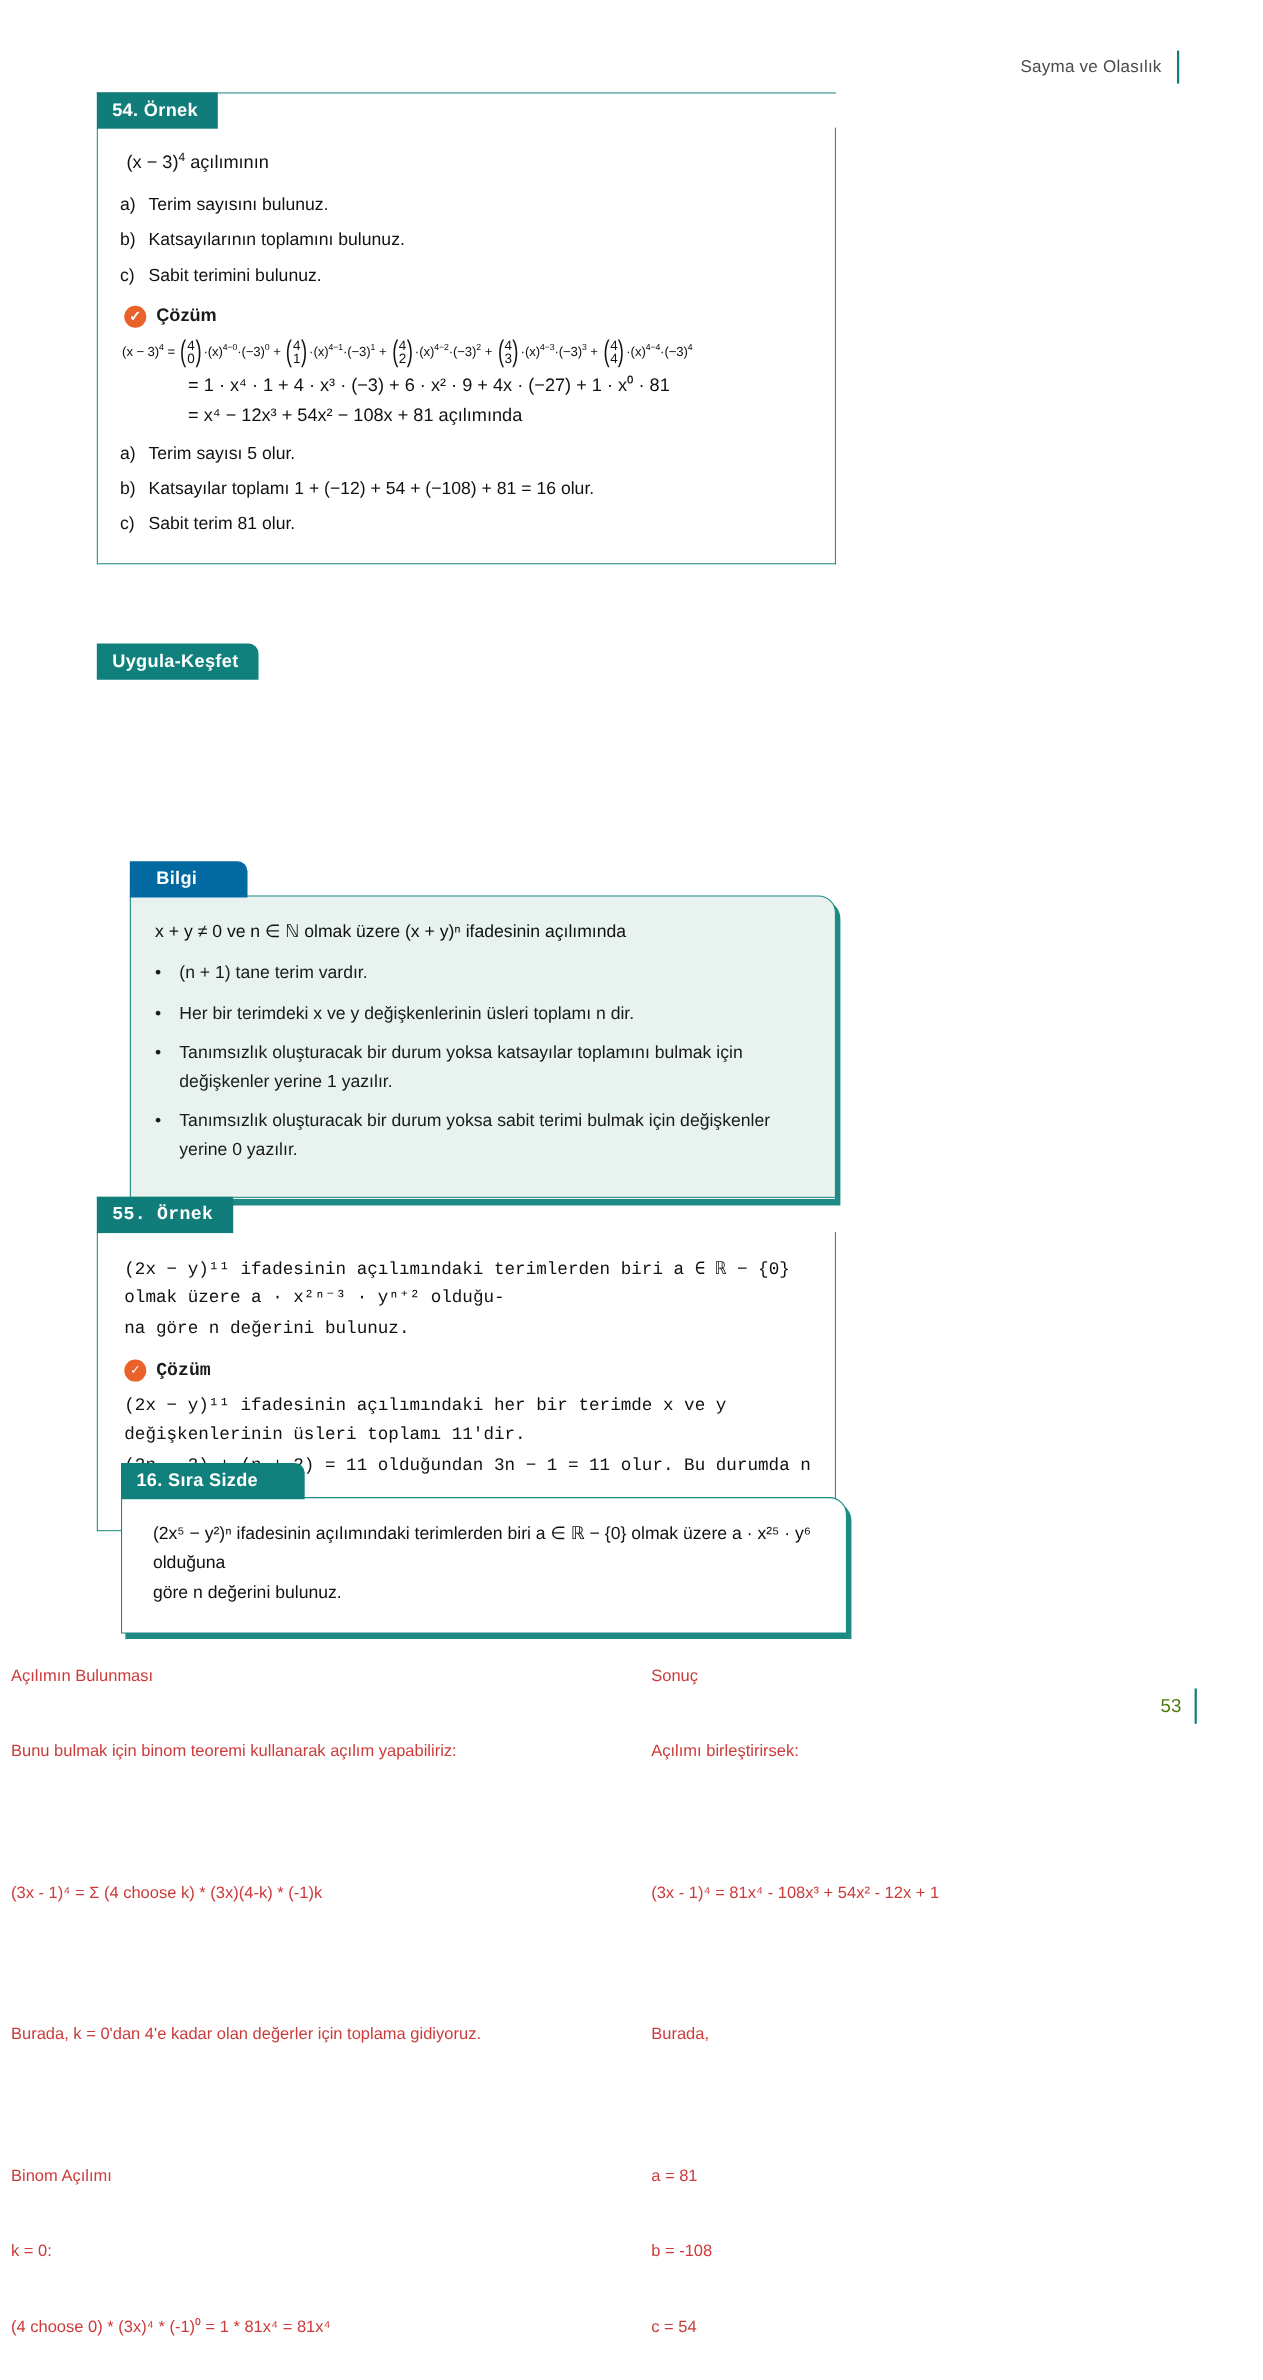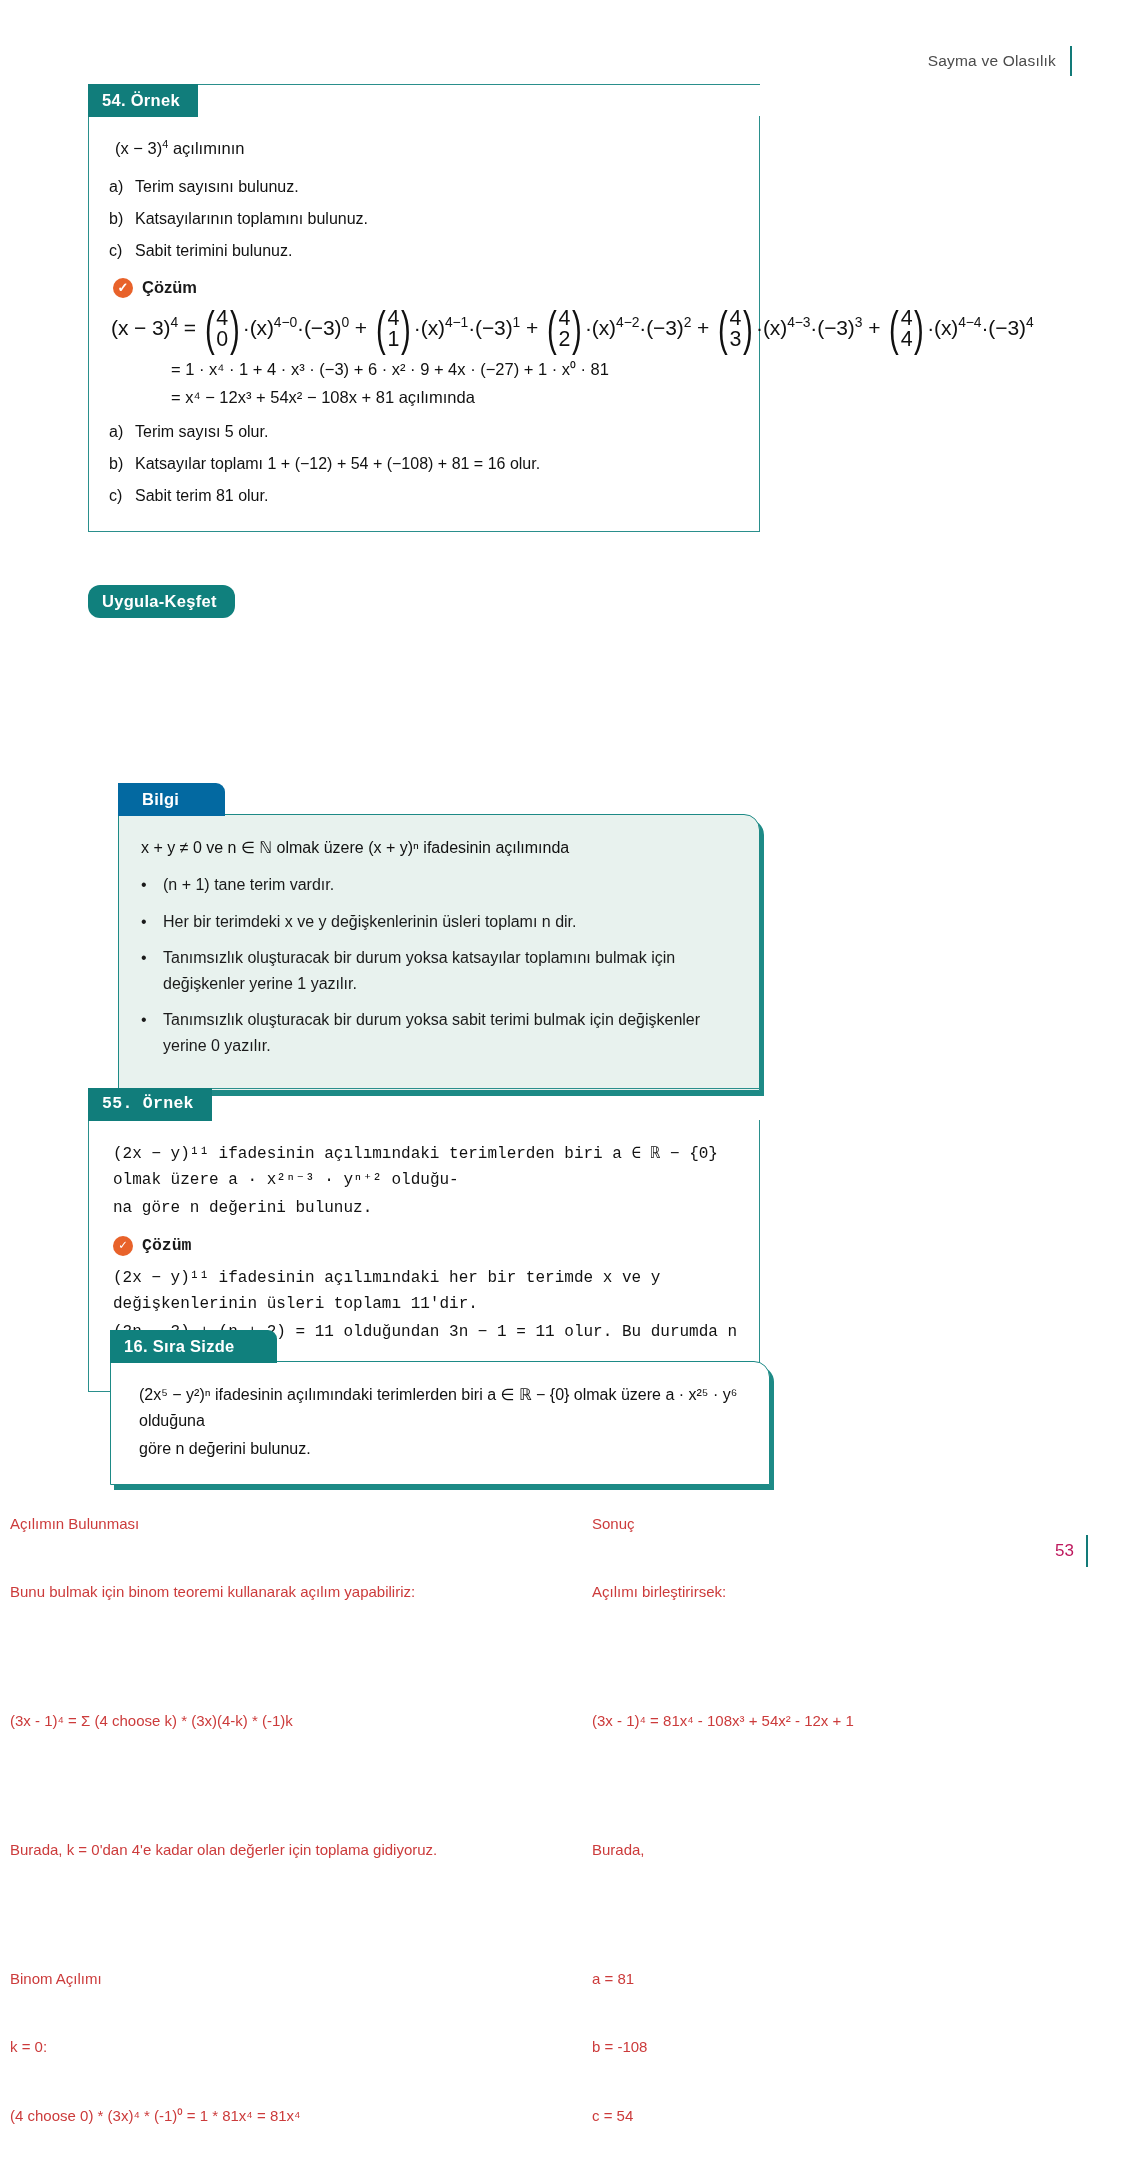--- a/index.html
+++ b/index.html
@@ -128,7 +128,7 @@
     color: #111;
     white-space: nowrap;
   }
-  .math.small { font-size: 21px; }
+  .math.small { font-size: 12px; }
   sup { font-size: .66em; vertical-align: super; line-height: 0; }
 
   

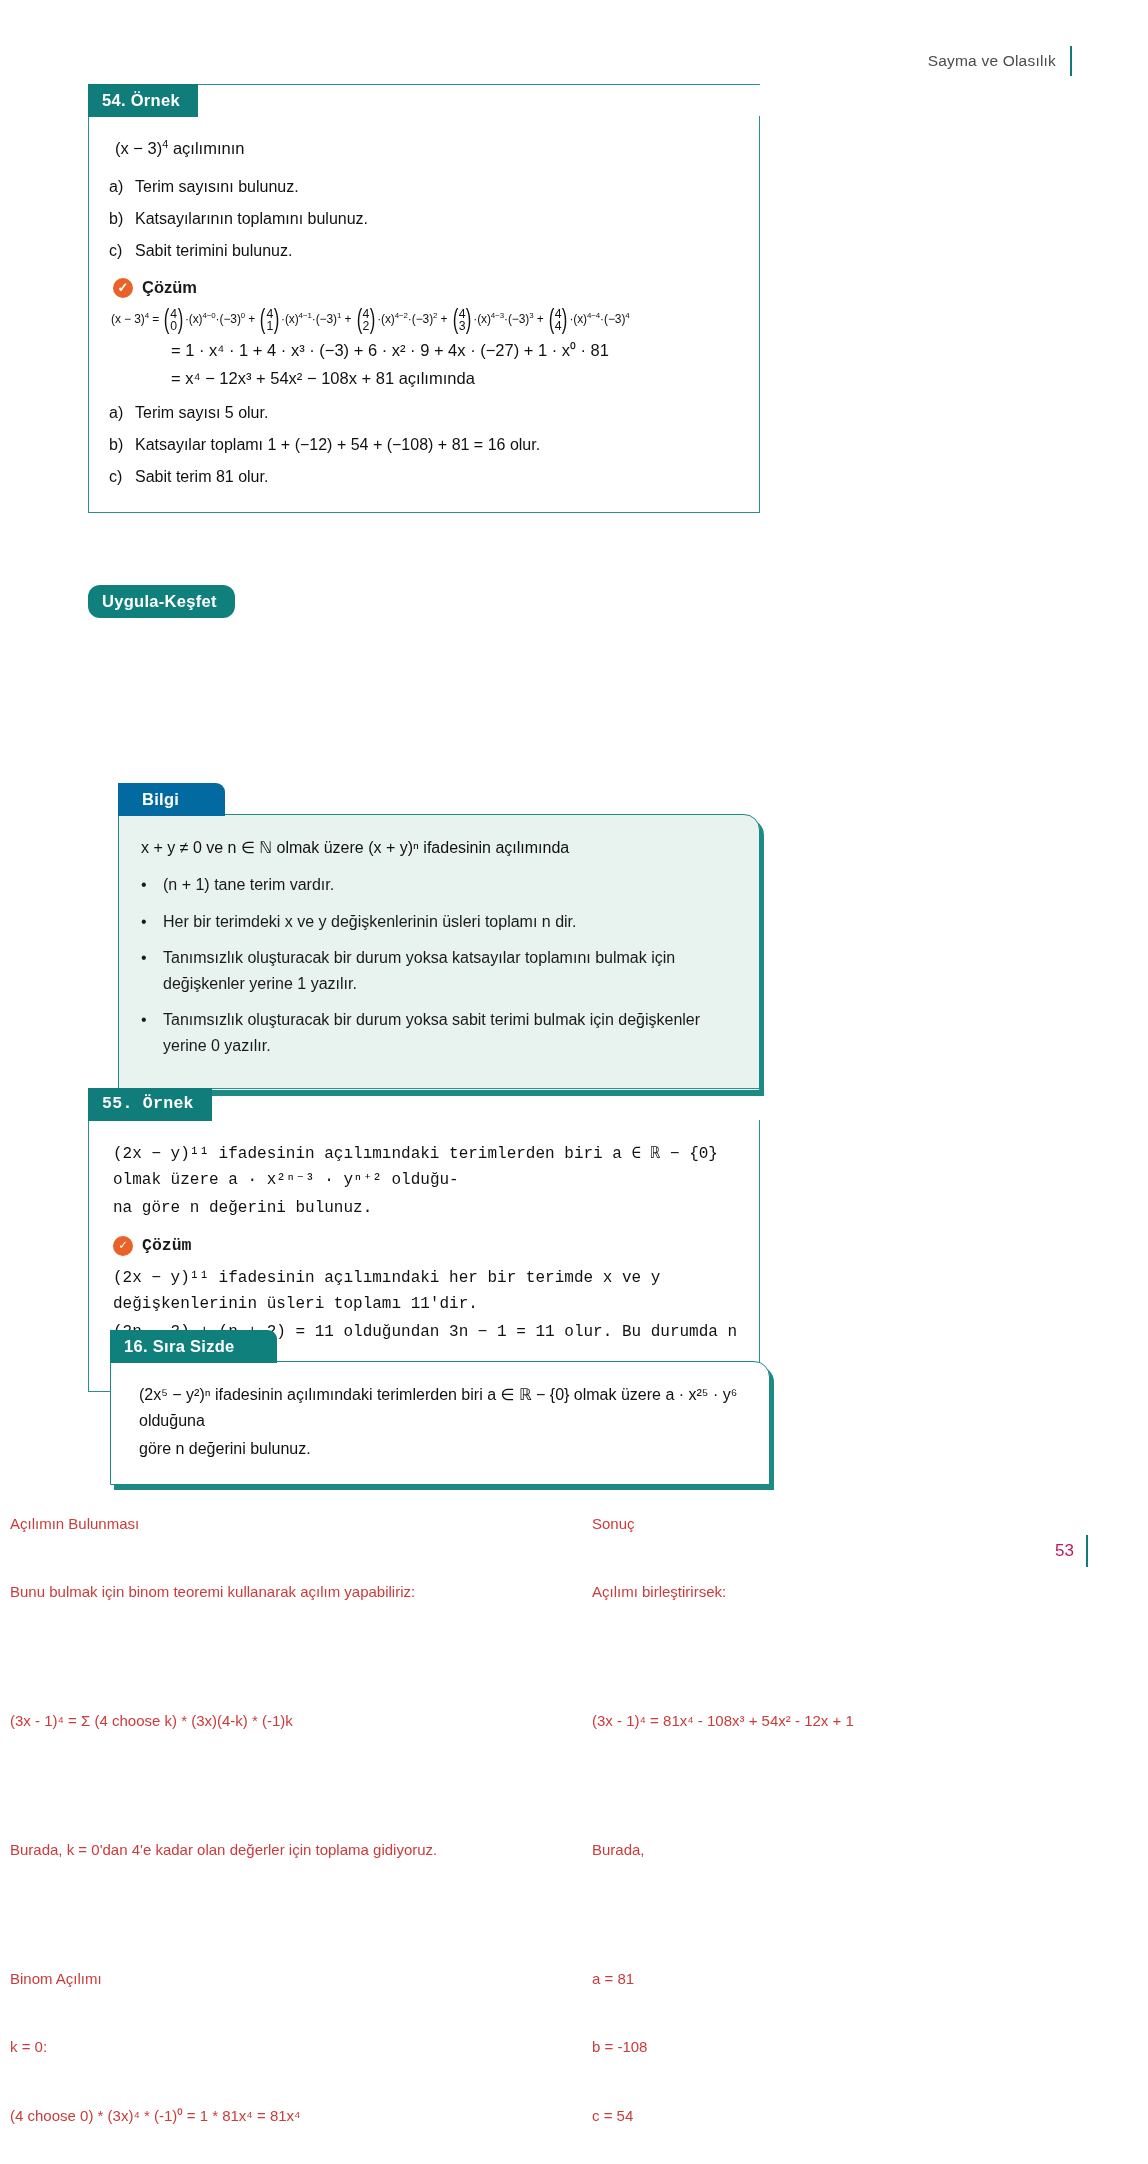--- a/index.html
+++ b/index.html
@@ -304,7 +304,7 @@
 </div>
 
 <div class="col" style="top:585px;">
-  <div class="tab rounded-r" style="background:#10807d;border-radius:12px;">Uygula-Keşfet</div>
+  <div class="tab rounded-r" style="background:#10807d;">Uygula-Keşfet</div>
 </div>
 
 <div class="col" style="top:783px;left:118px;width:642px;">

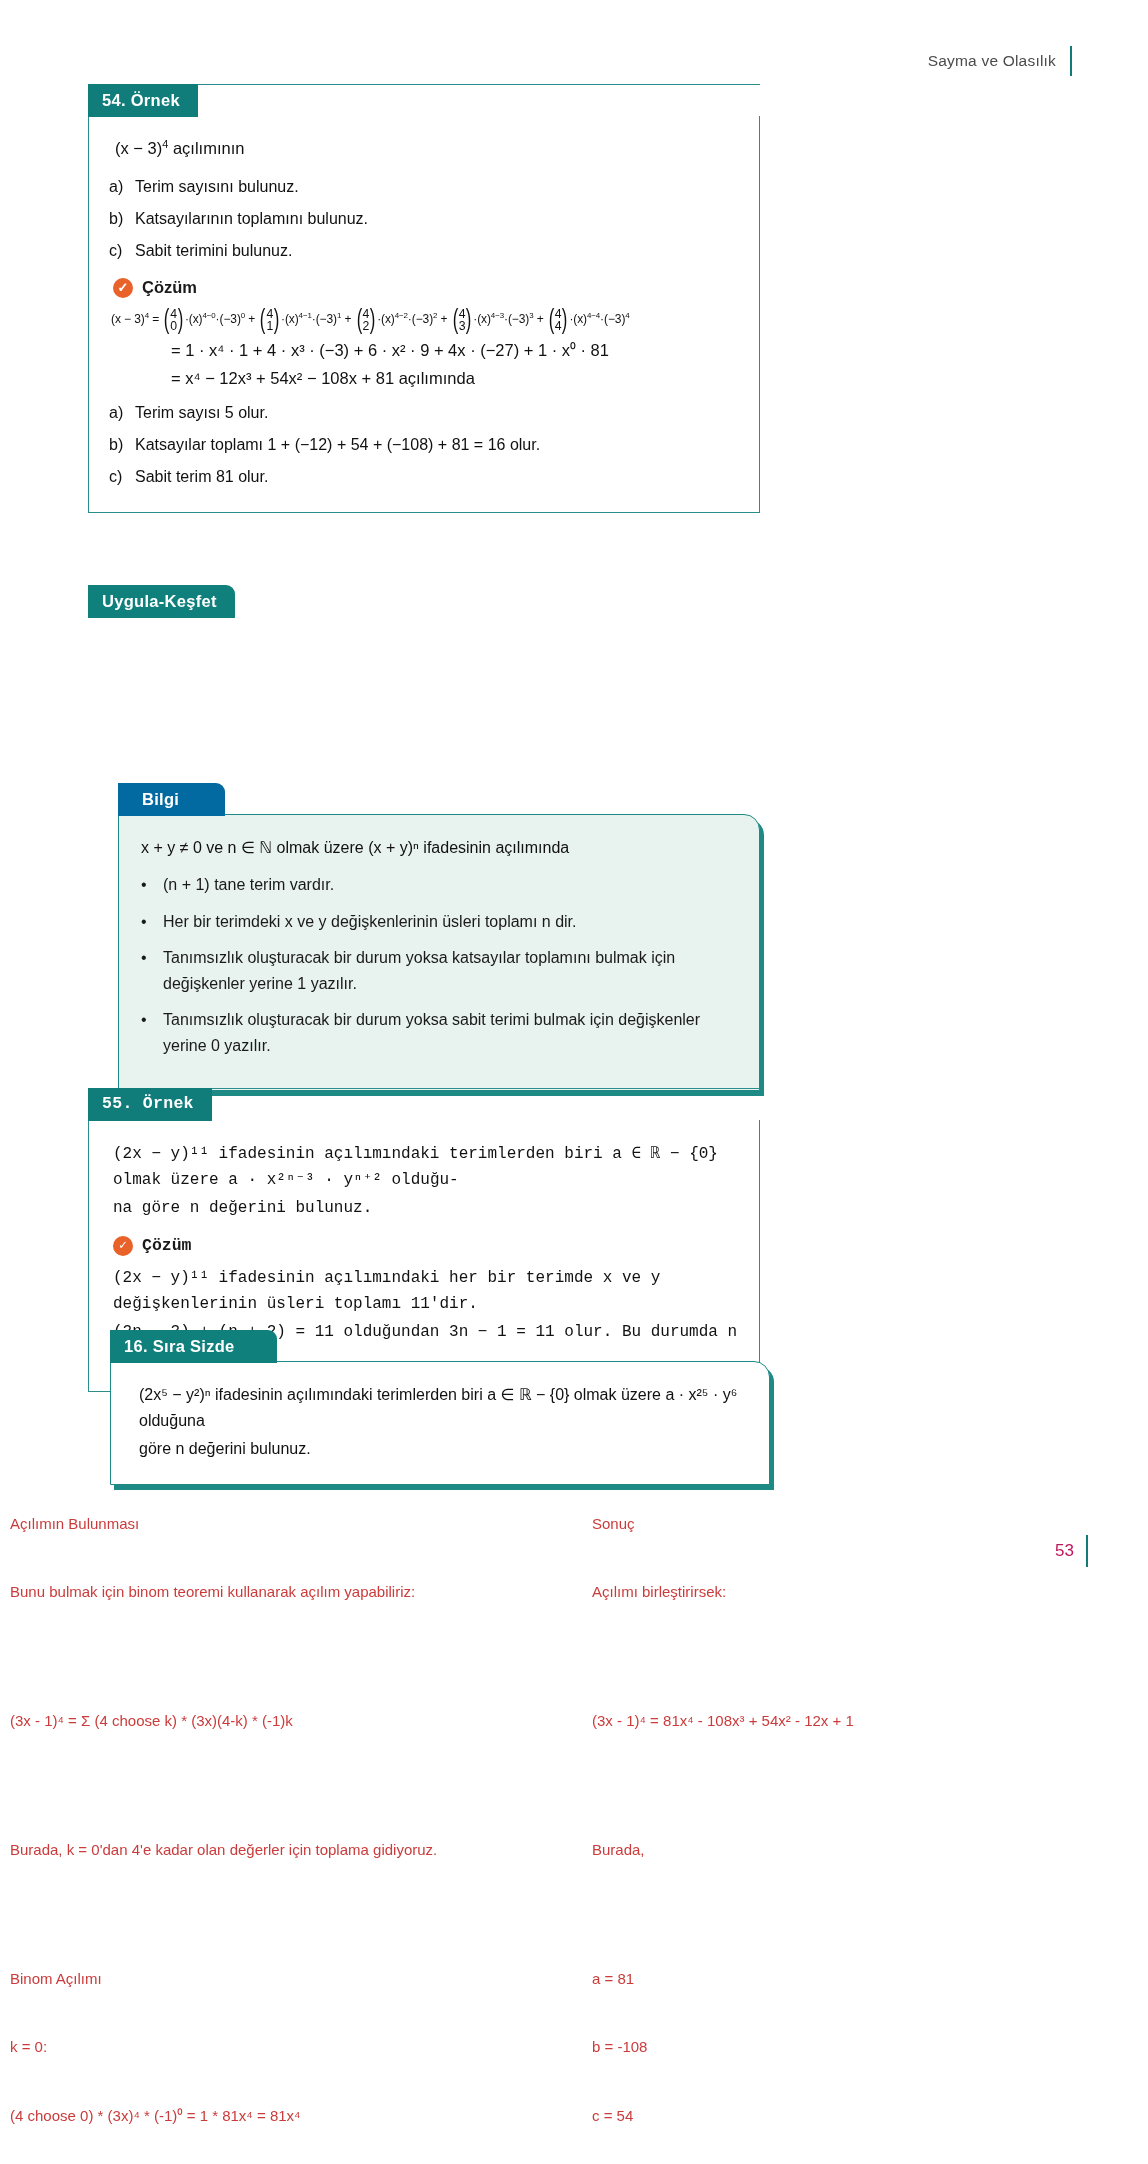--- a/index.html
+++ b/index.html
@@ -47,7 +47,7 @@
   }
   .page-number .num {
     font-size: 17px;
-    color: #be185d;
+    color: #4d7c0f;
   }
   .page-number .rule {
     width: 2px;

